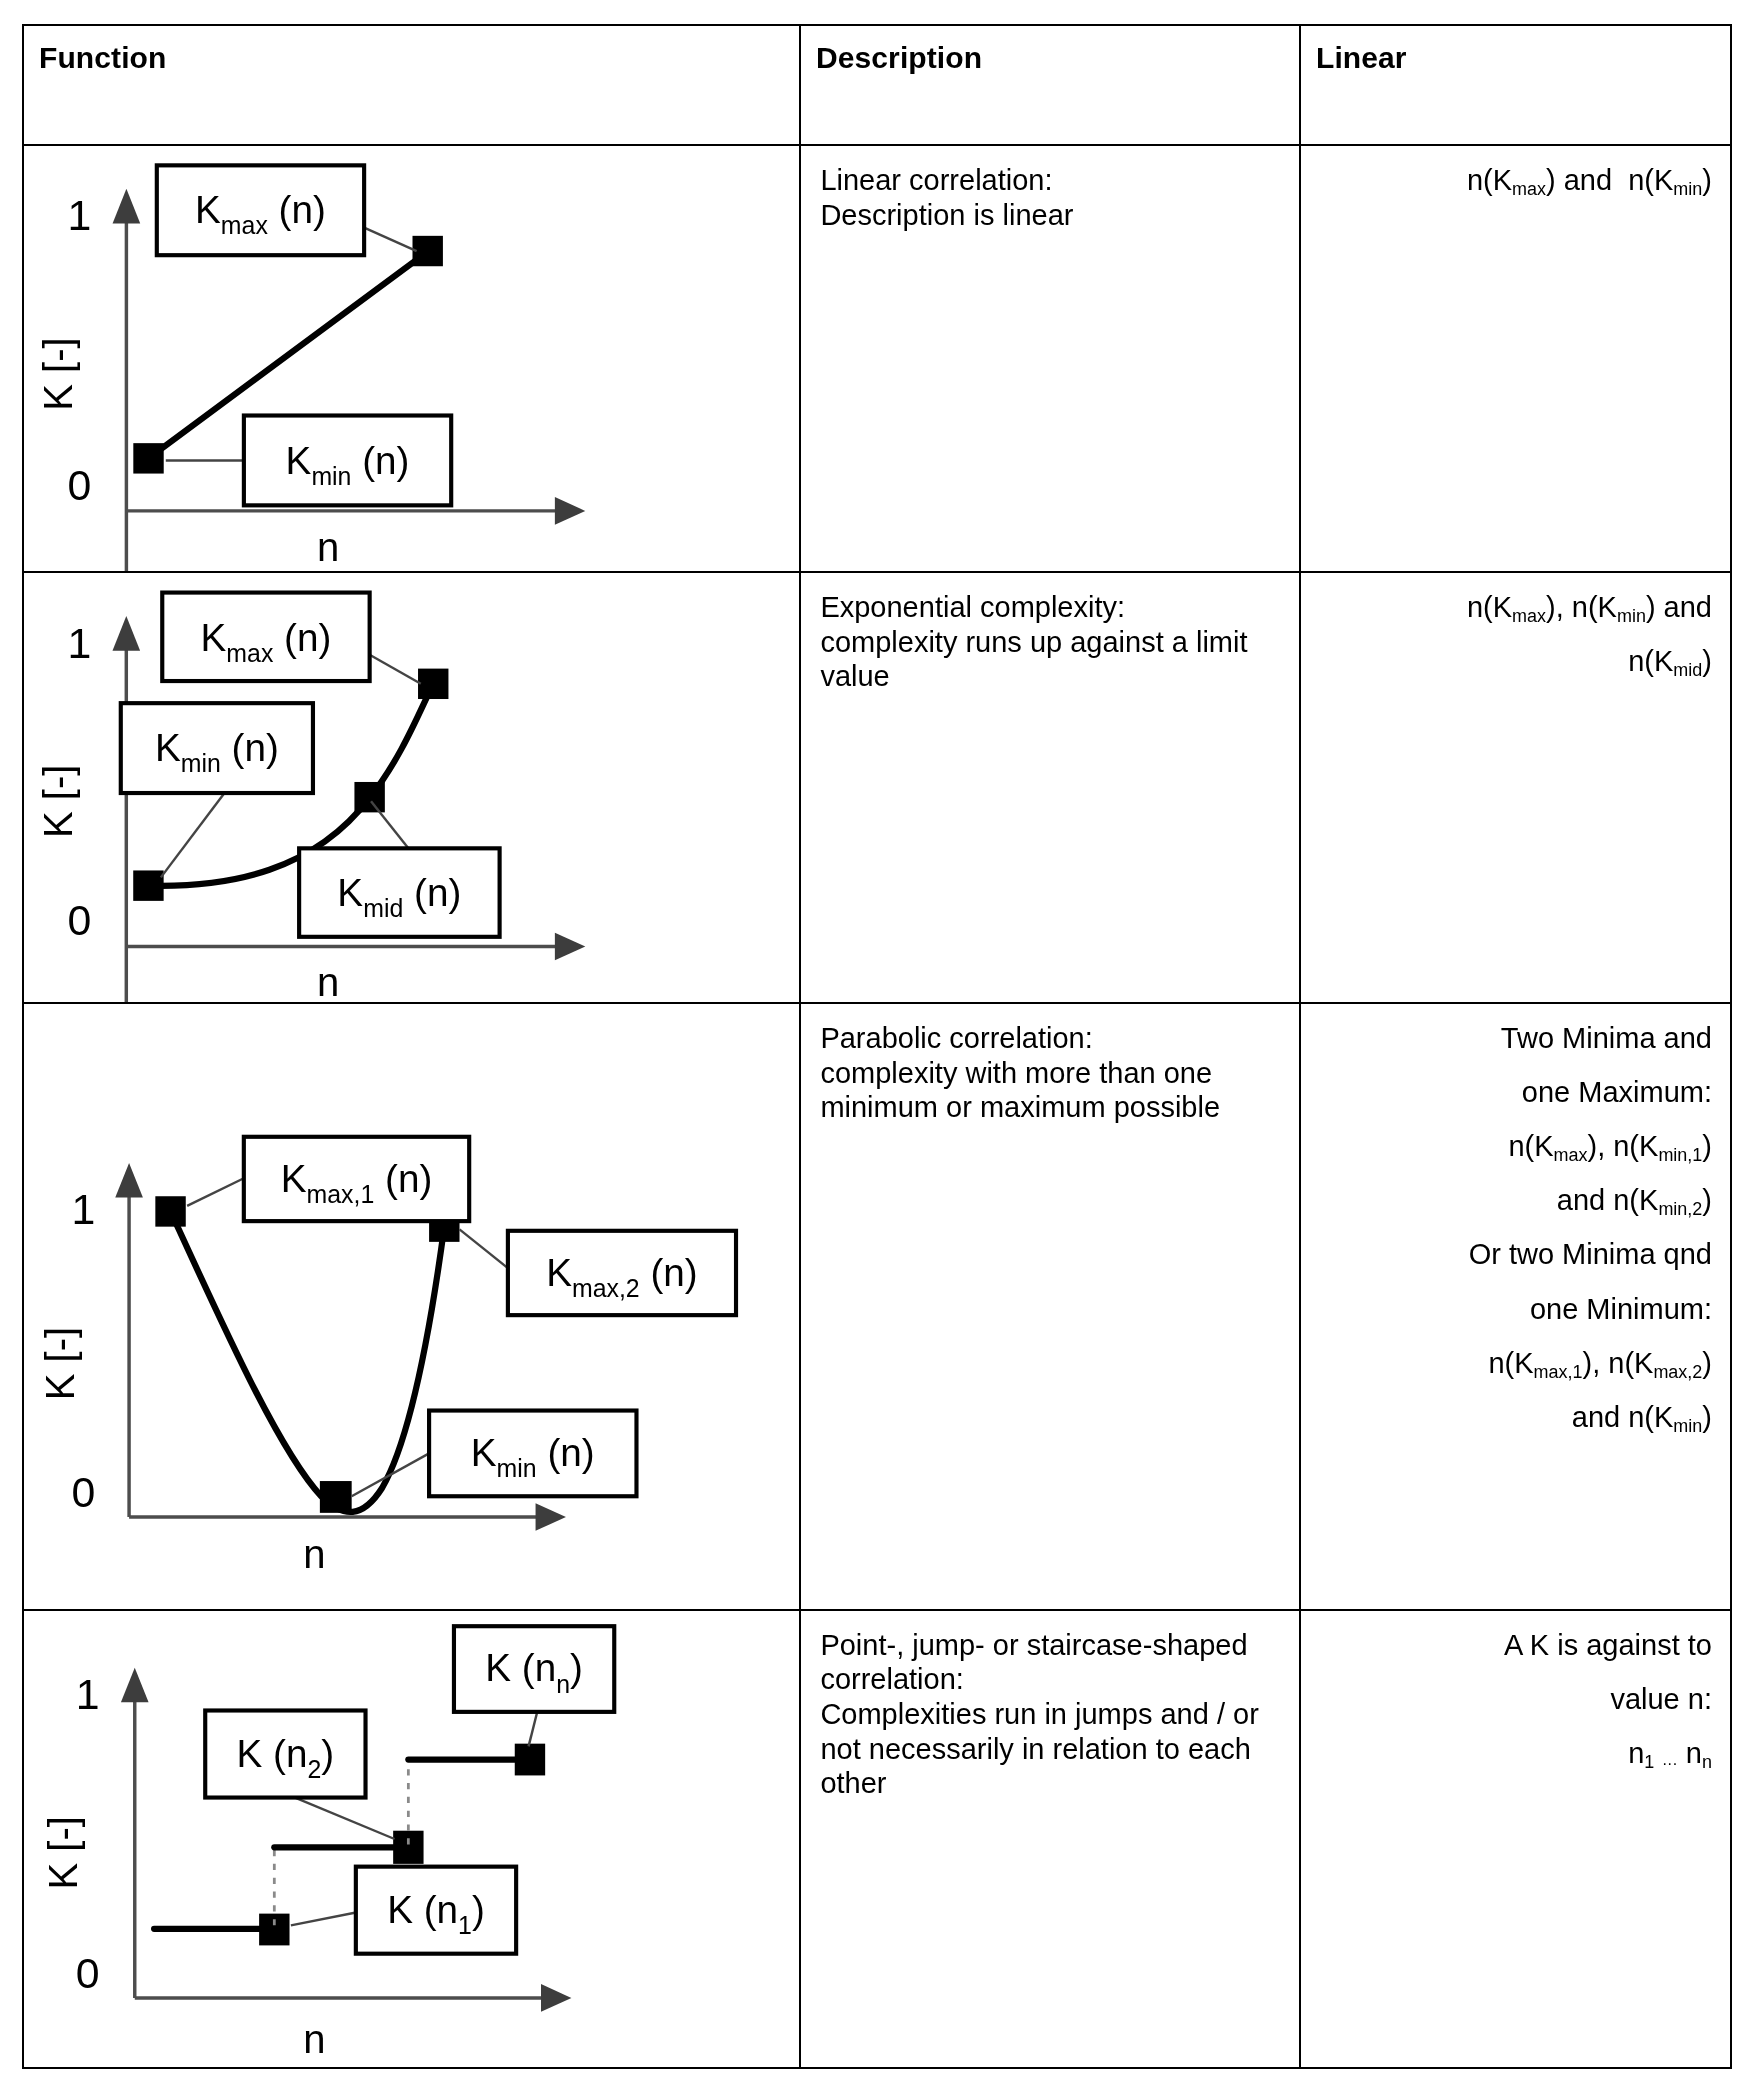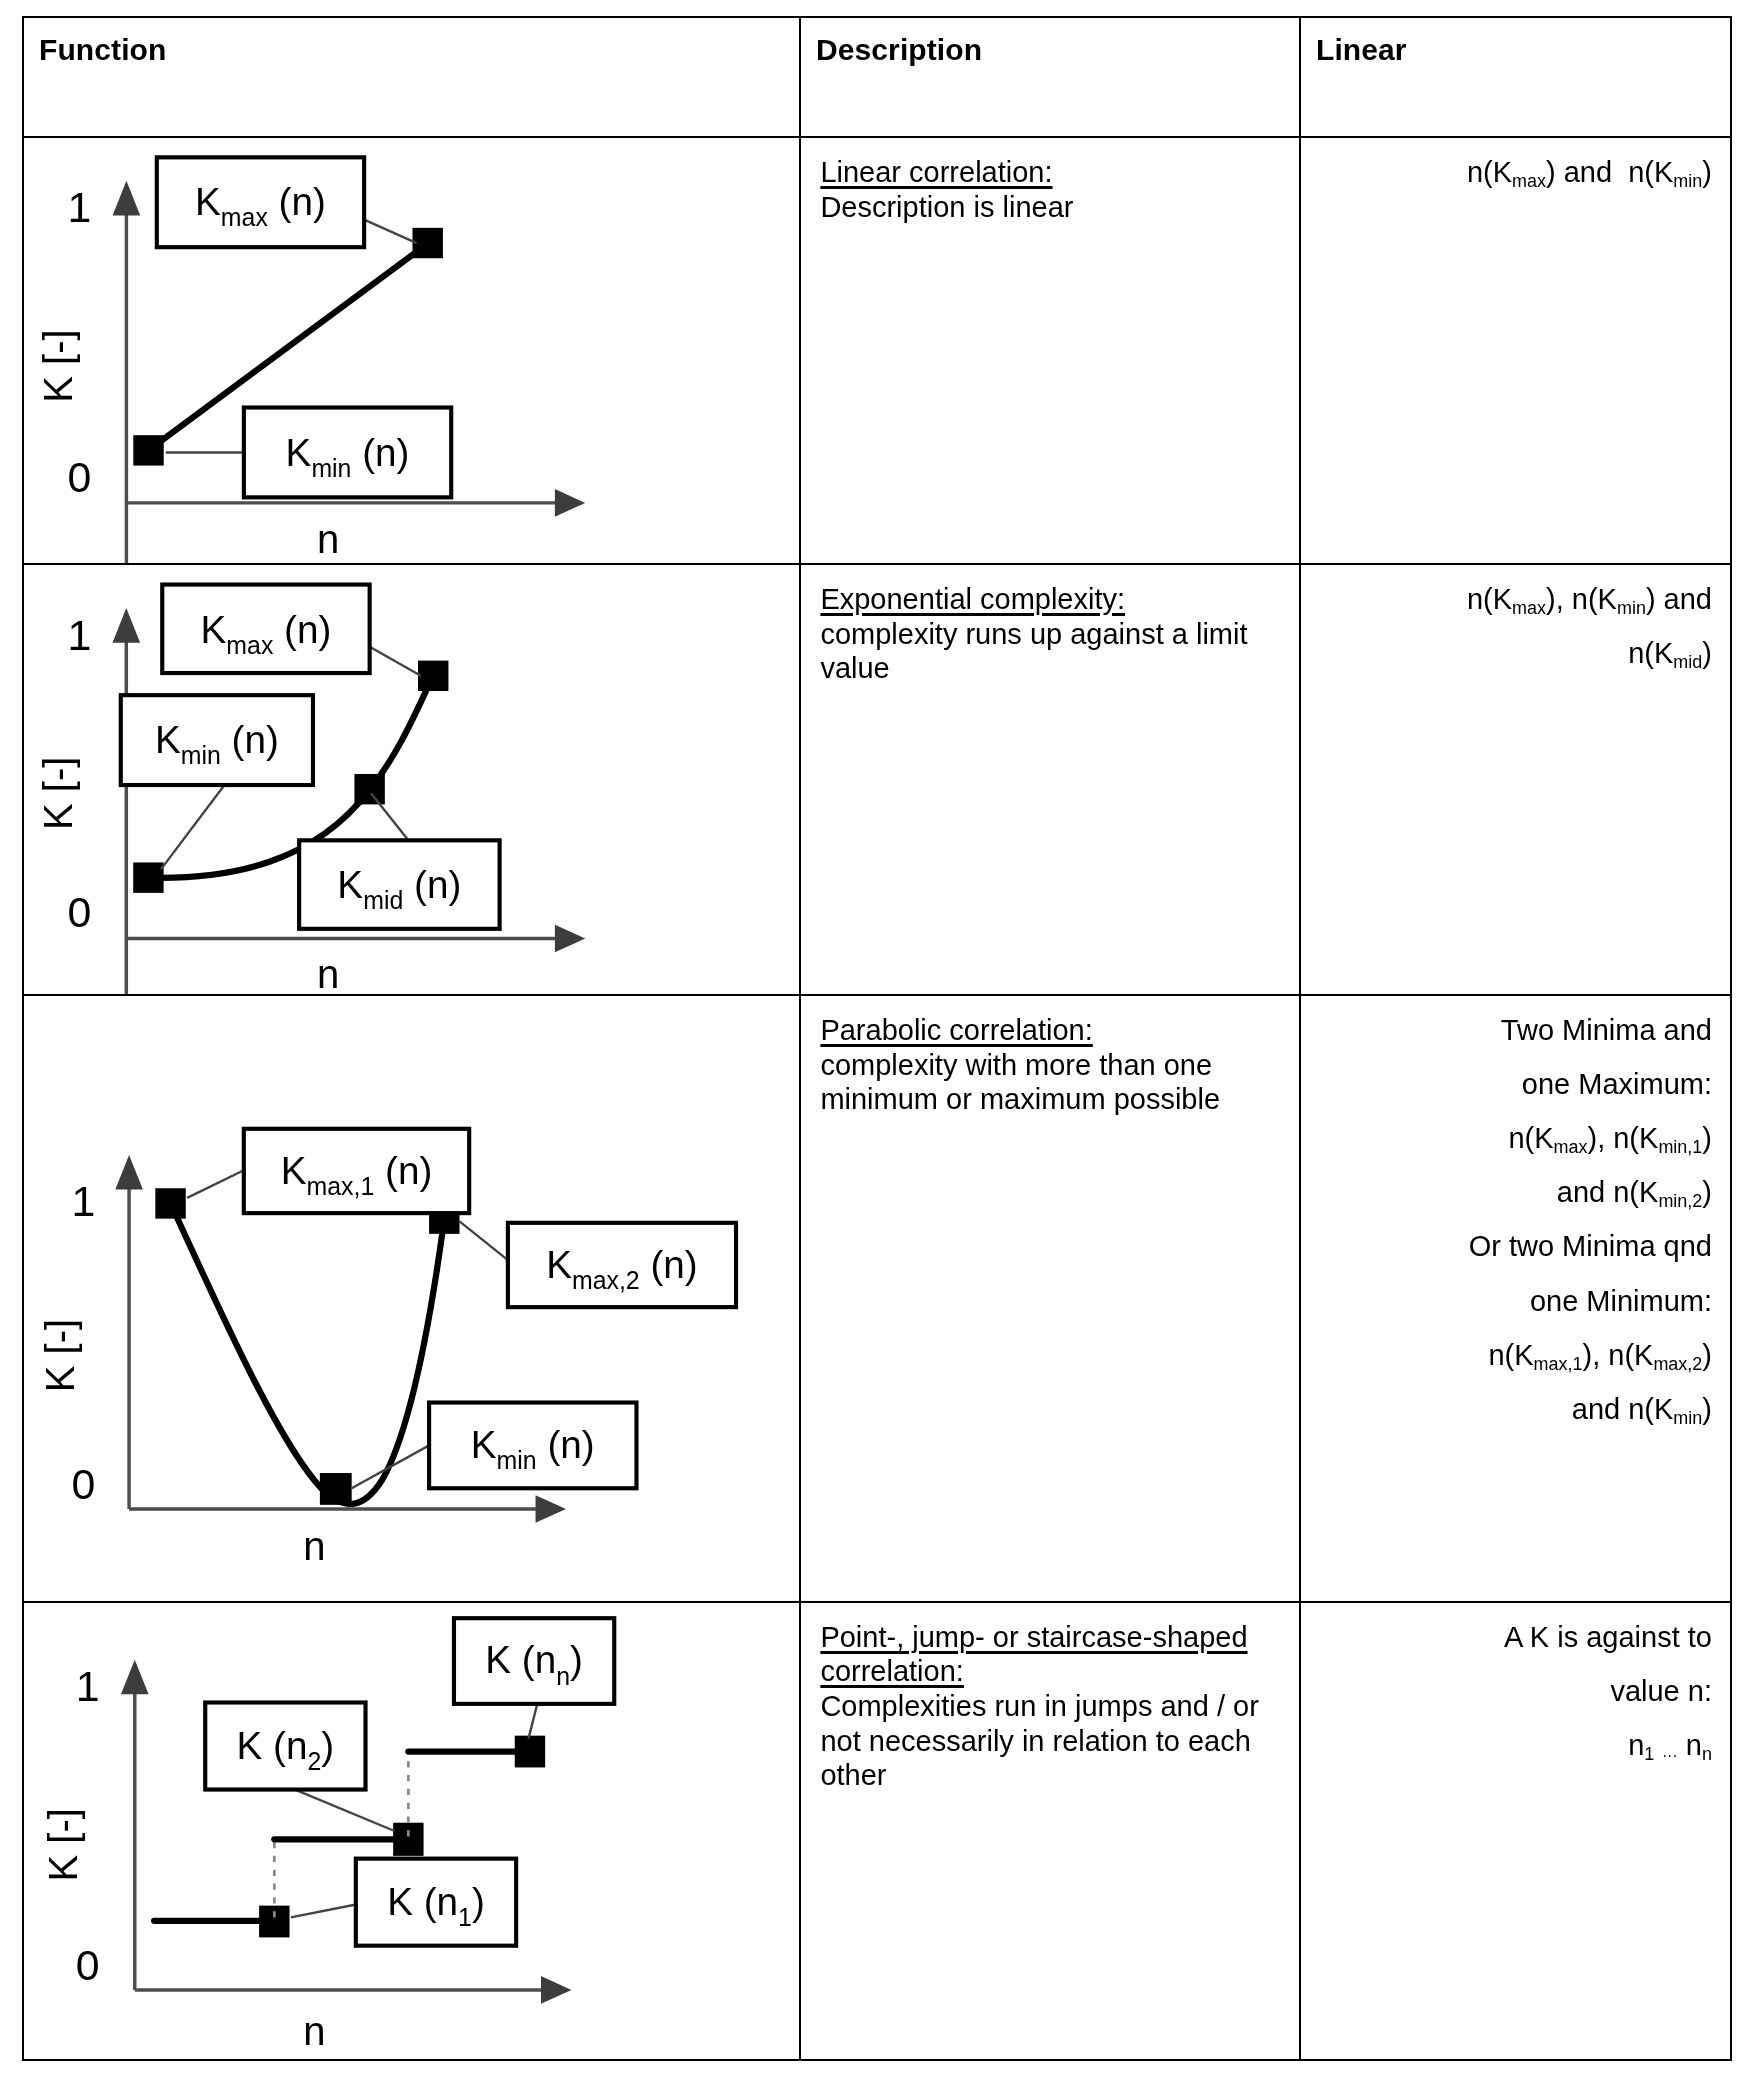--- a/index.html
+++ b/index.html
@@ -6,7 +6,7 @@
   body{width:1756px;height:2077px;font-family:"Liberation Sans",sans-serif;color:#000;}
   .page{position:relative;width:1756px;height:2077px;}
   table.matrix{
-    position:absolute;left:22px;top:16px;width:1708px;height:2036px;
+    position:absolute;left:22px;top:24px;width:1708px;height:2036px;
     border-collapse:collapse;table-layout:fixed;
   }
   table.matrix td{

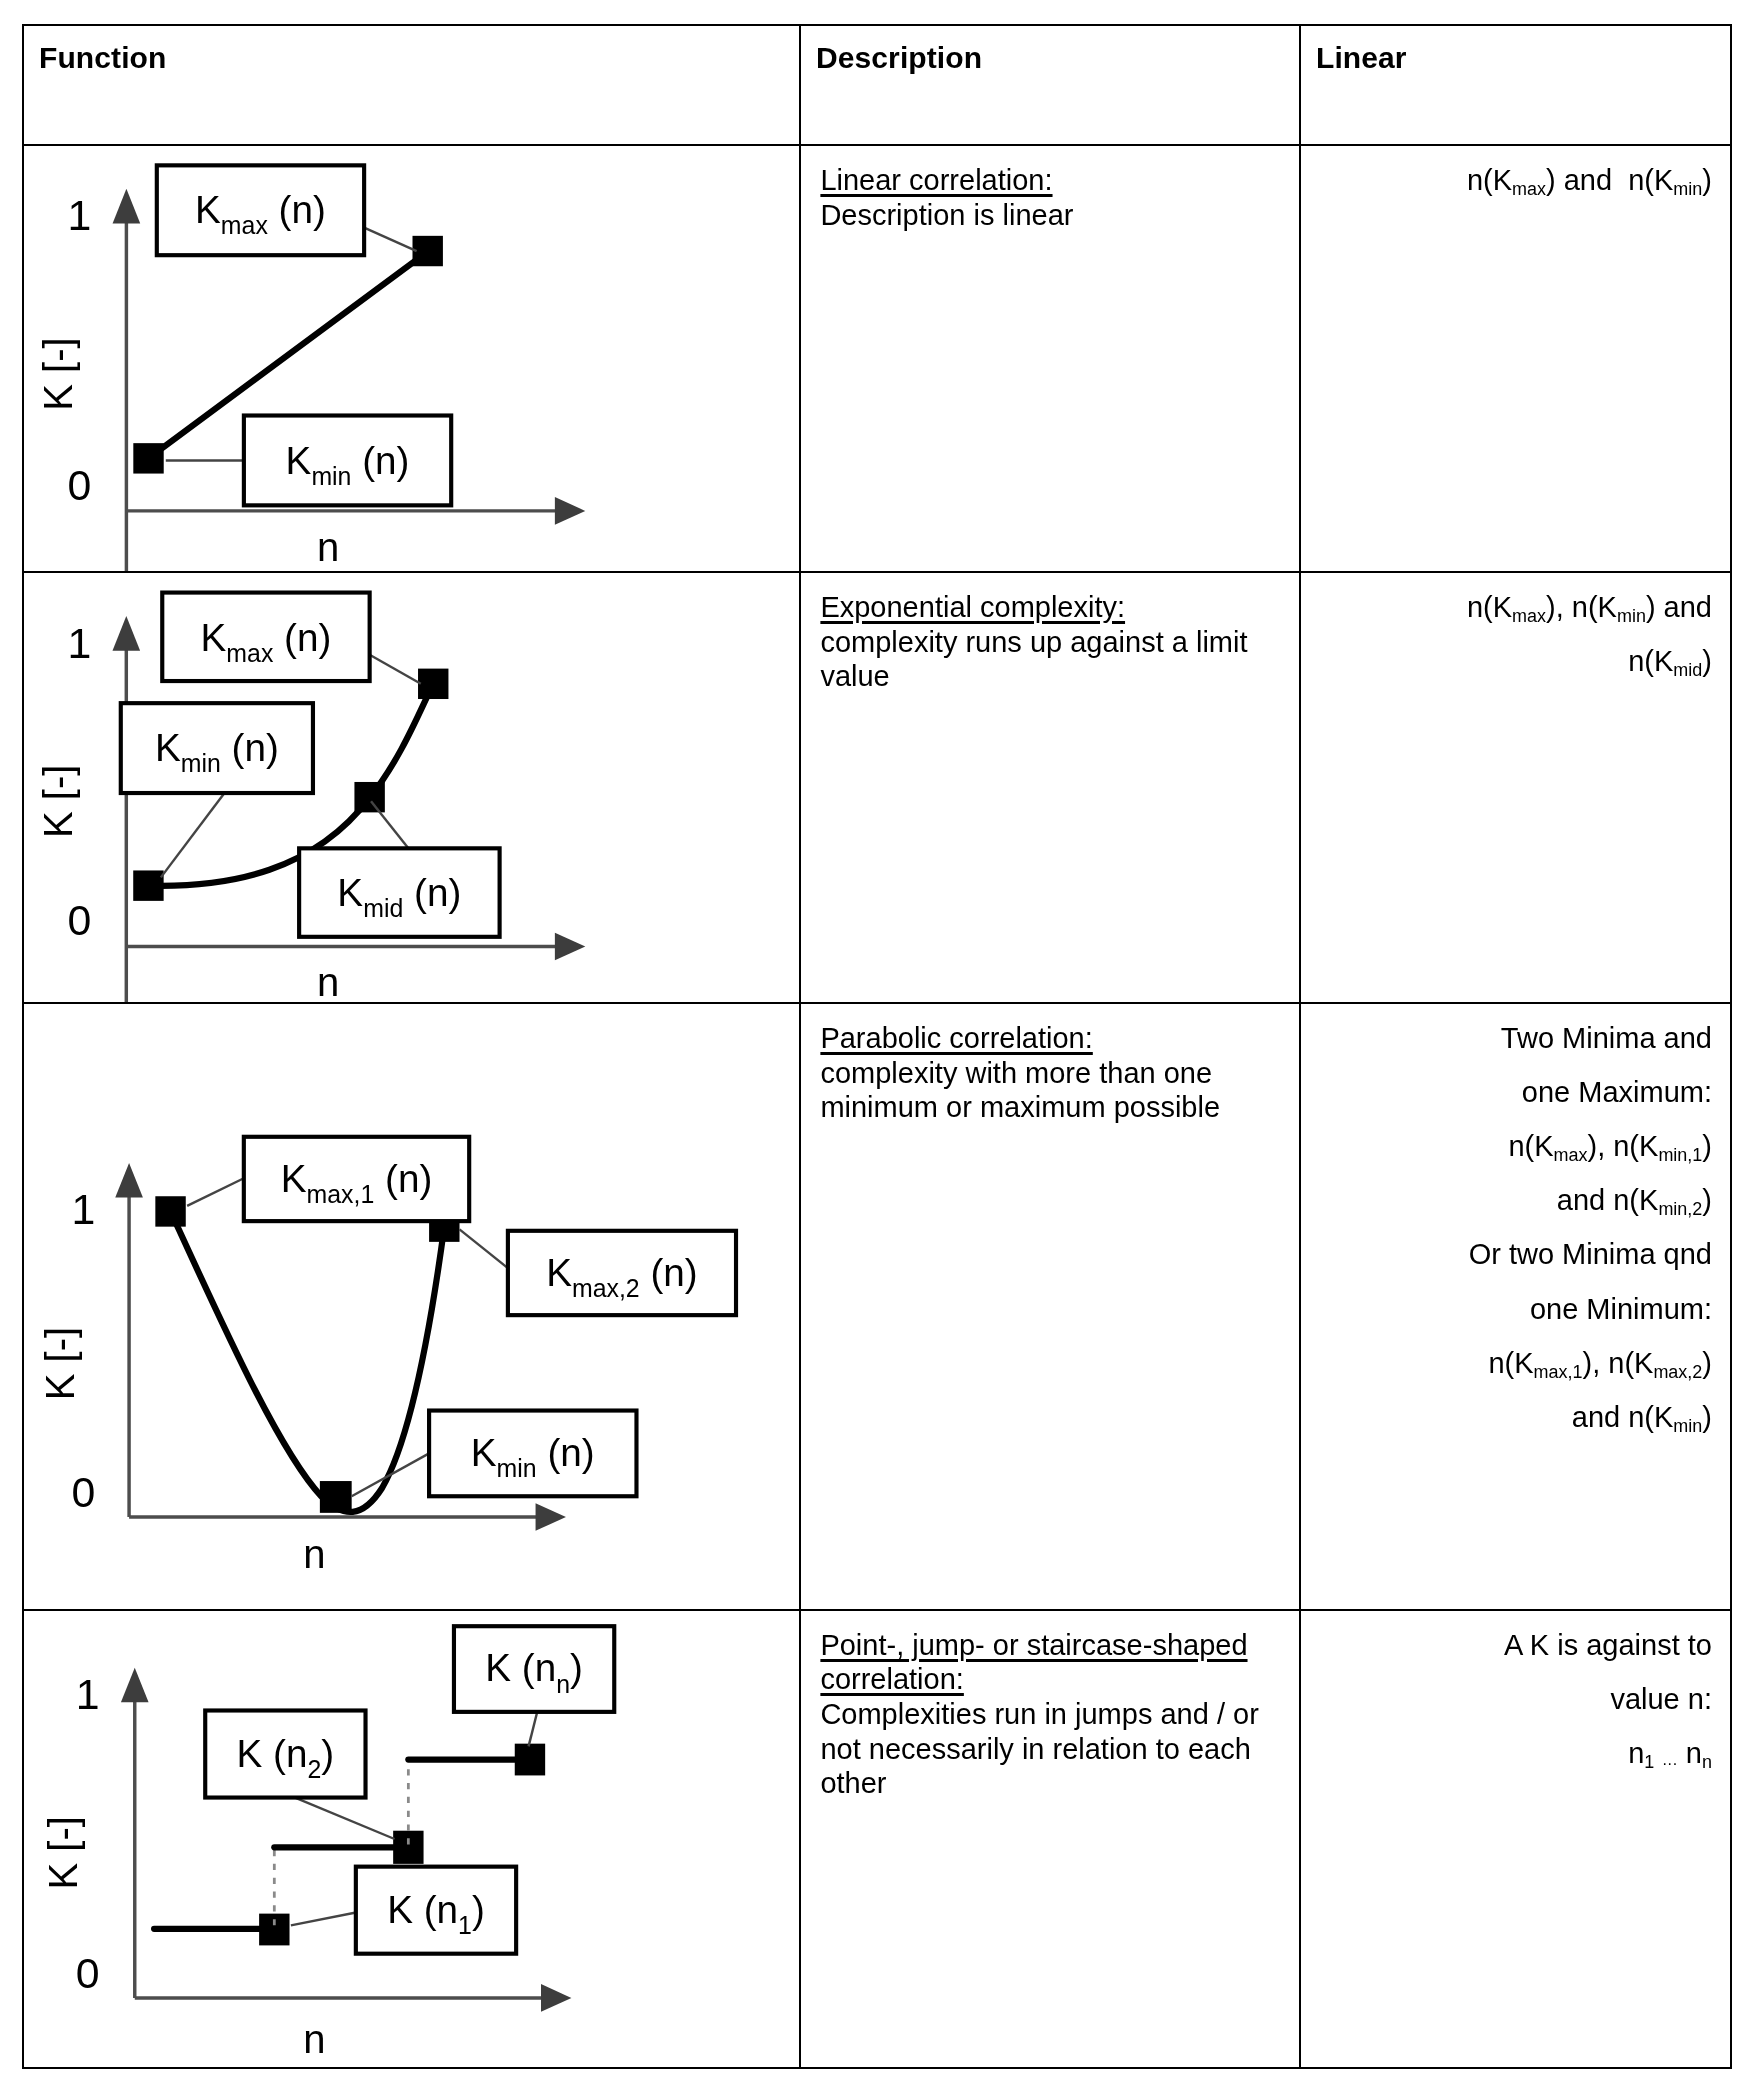--- a/index.html
+++ b/index.html
@@ -29,7 +29,6 @@
 
   .desc{font-size:29px;line-height:1.18;}
   .desc .uline{
-    text-decoration:underline;
     text-decoration-thickness:2.8px;
     text-underline-offset:3.5px;
     display:inline;

